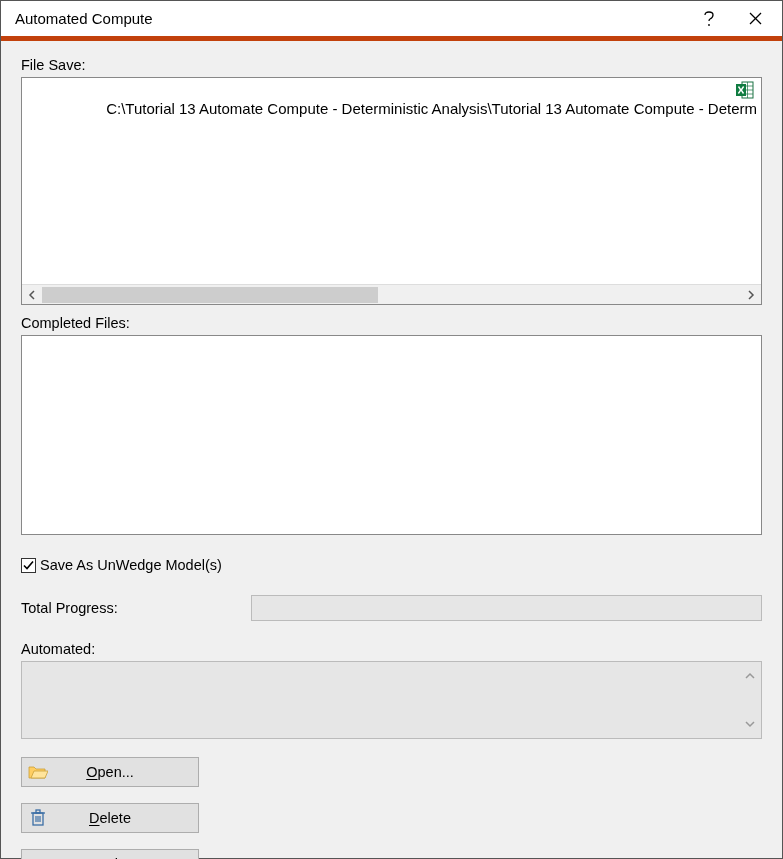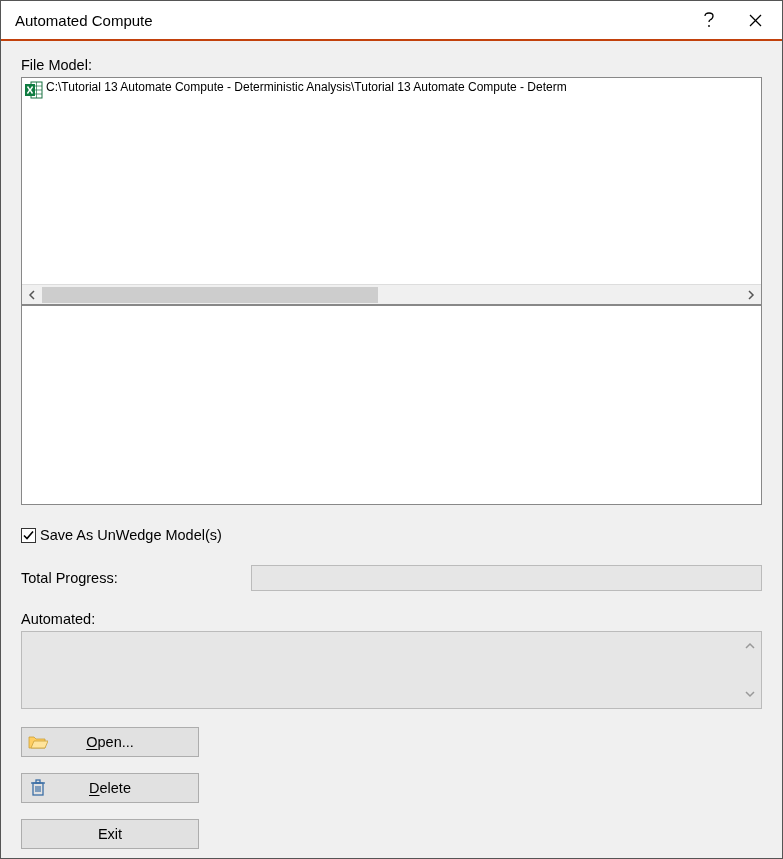--- a/index.html
+++ b/index.html
@@ -27,7 +27,7 @@
       display: flex;
       align-items: center;
       padding: 0 4px 0 14px;
-      border-bottom: 2px solid #c2410c;
+      border-bottom: 5px solid #c2410c;
     }
     .titlebar-title {
       flex: 1;

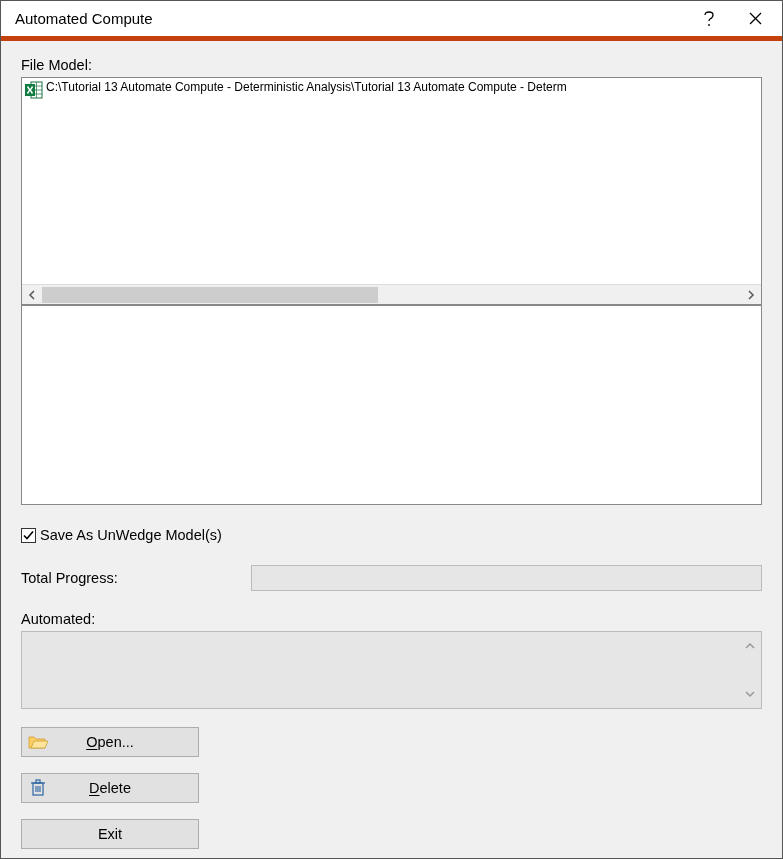--- a/index.html
+++ b/index.html
@@ -225,7 +225,7 @@
 
   <div class="content">
 
-    <div class="label first">File Model:</div>
+    <div class="label first">File Save:</div>
     <div class="listbox file-queue-box">
       <div class="fq-items">
         <div class="fq-item">

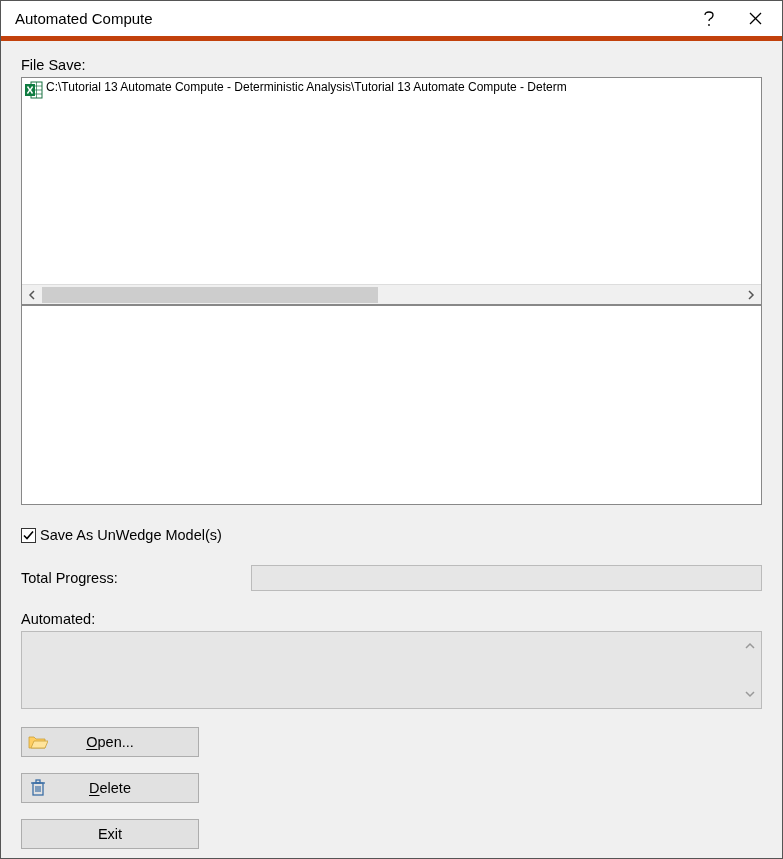--- a/index.html
+++ b/index.html
@@ -73,11 +73,12 @@
     }
     .fq-item {
       display: flex;
-      align-items: flex-start;
+      align-items: flex-end;
       padding: 2px 4px 2px 2px;
-      font-size: 12px;
+      font-size: 15px;
       color: #000;
       white-space: nowrap;
+      flex-direction: column;
     }
     .excel-icon {
       width: 20px;

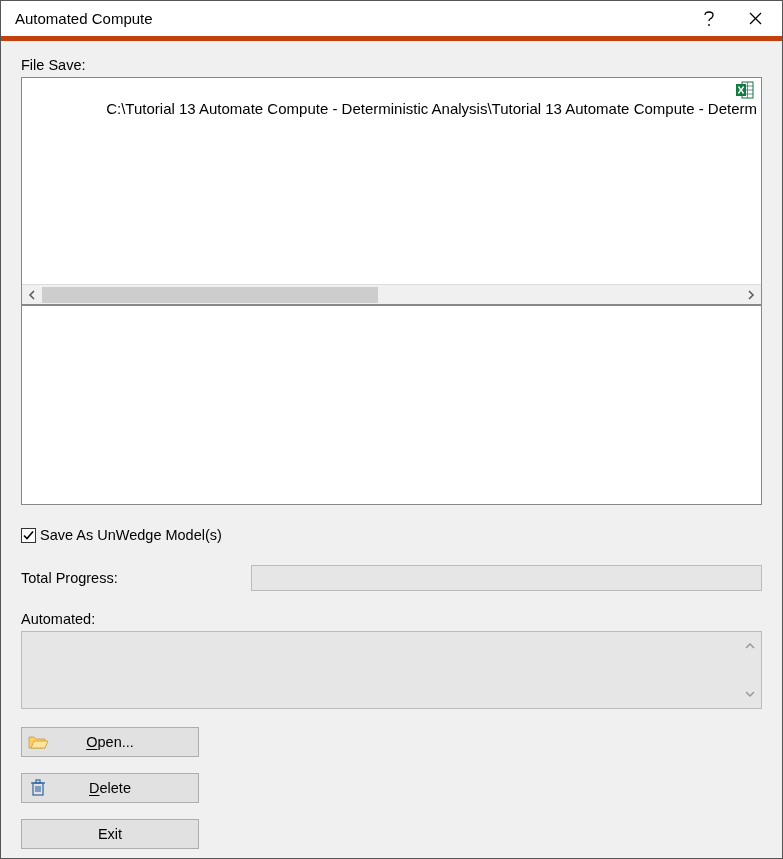--- a/index.html
+++ b/index.html
@@ -259,6 +259,7 @@
       </div>
     </div>
 
+    <div class="label">Completed Files:</div>
     <div class="listbox completed-box"></div>
 
     <div class="checkbox-row">

